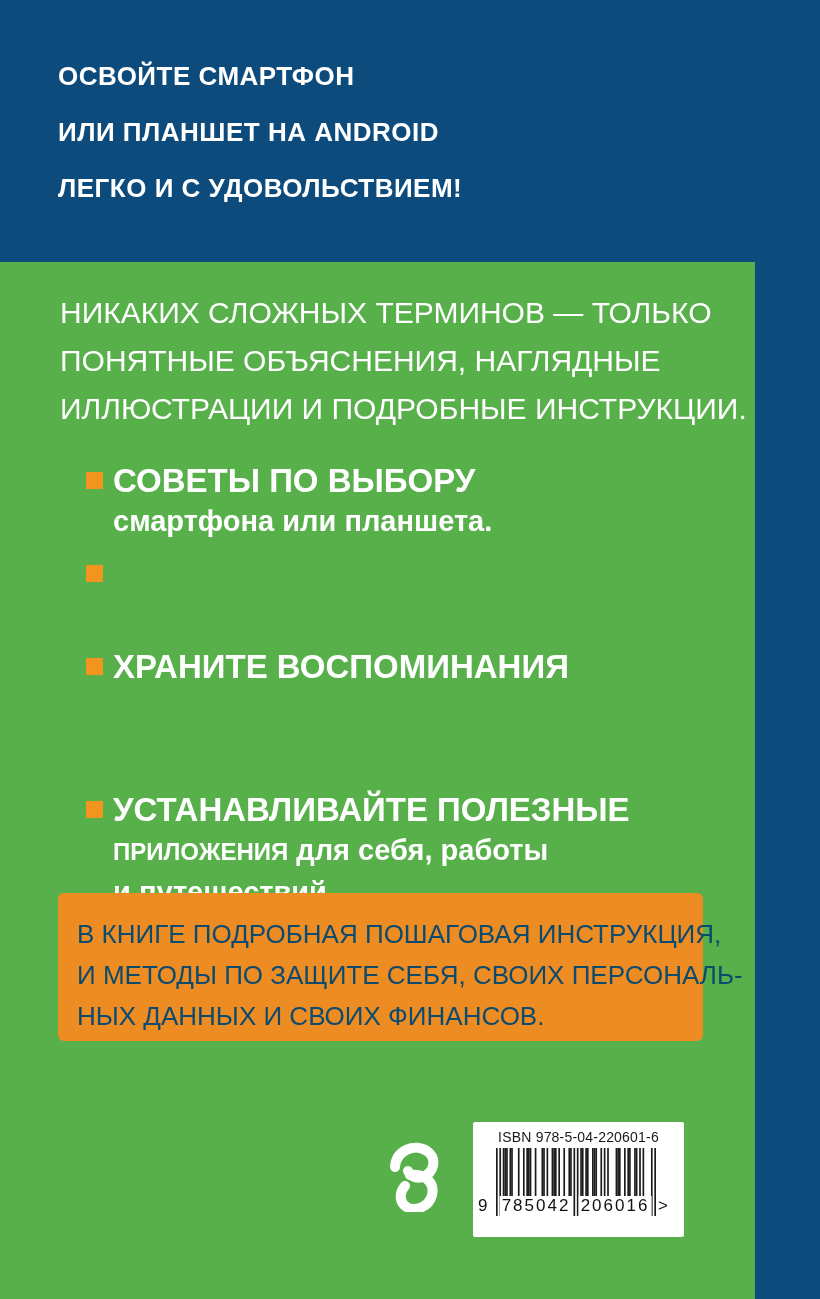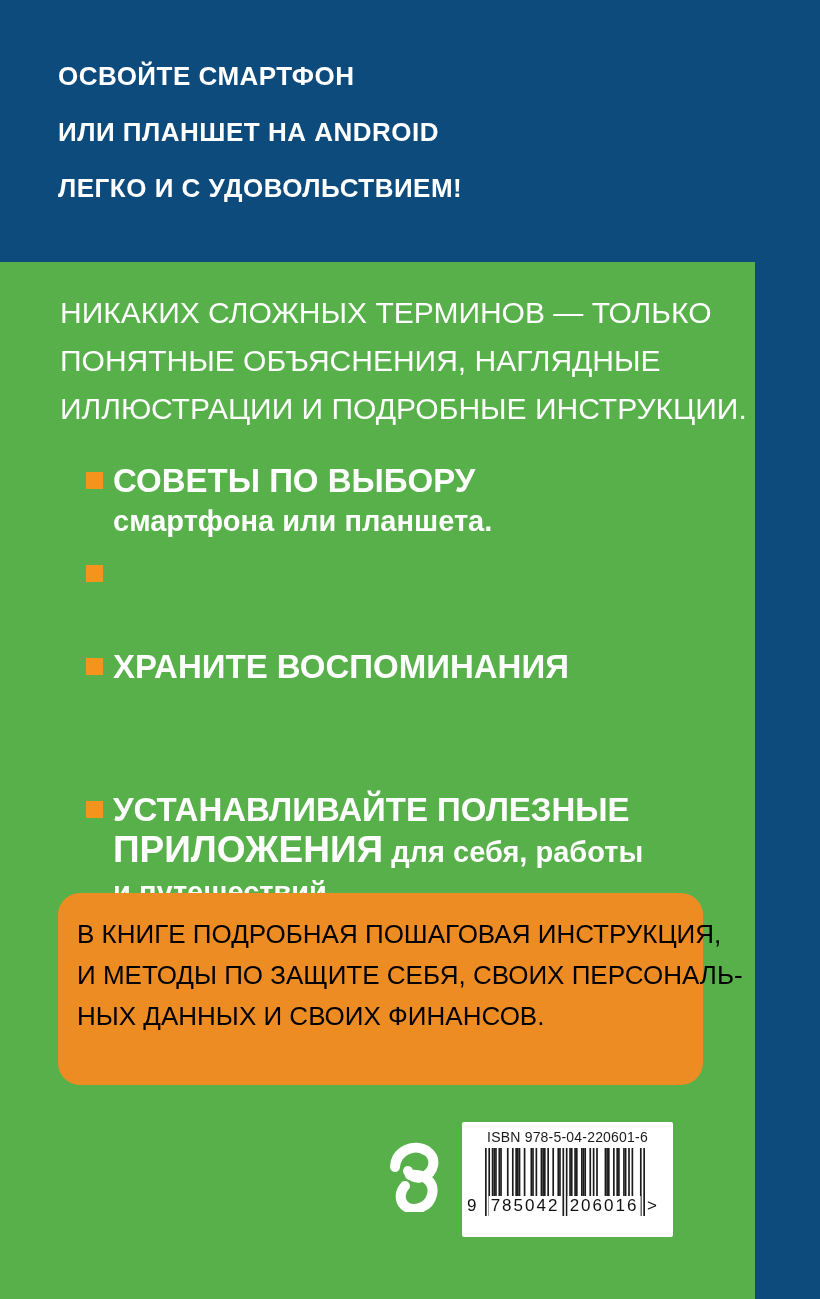--- a/index.html
+++ b/index.html
@@ -30,7 +30,7 @@
   .sq{width:17px;height:17px;margin-top:11px;flex:0 0 auto;}
   .bh{font-size:33px;line-height:40px;font-weight:700;white-space:nowrap;}
   .bs{font-size:29px;line-height:40px;font-weight:700;white-space:nowrap;}
-  .bh-inline{font-size:37px;font-weight:700;}
+  .bh-inline{font-size:24px;font-weight:700;}
   .promo{
     position:absolute;left:58px;top:631px;width:645px;height:192px;
     border-radius:22px;box-sizing:border-box;

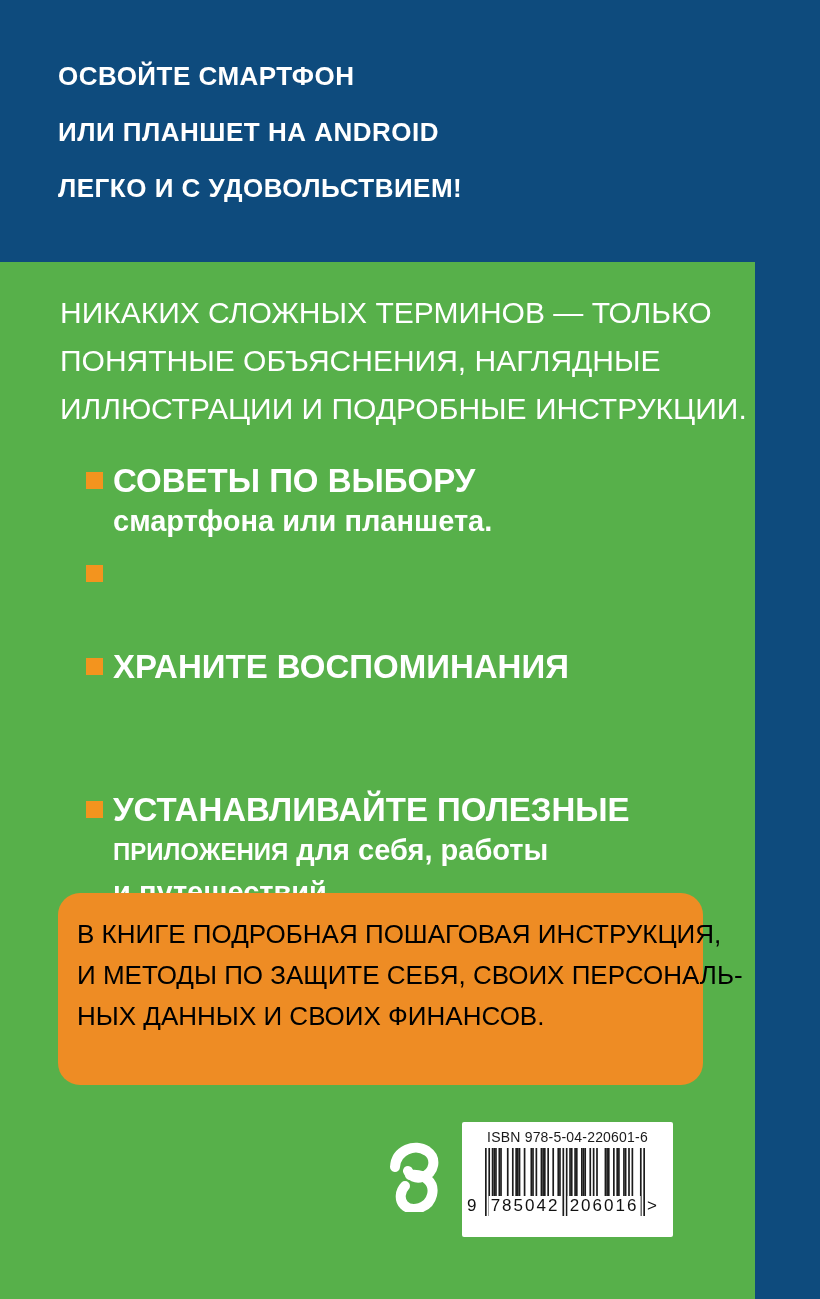--- a/index.html
+++ b/index.html
@@ -32,9 +32,9 @@
   .bs{font-size:29px;line-height:40px;font-weight:700;white-space:nowrap;}
   .bh-inline{font-size:24px;font-weight:700;}
   .promo{
-    position:absolute;left:58px;top:631px;width:645px;height:192px;
-    border-radius:22px;box-sizing:border-box;
-    padding:21px 0 0 19px;color:#000000;
+    position:absolute;left:58px;top:631px;width:645px;height:148px;
+    border-radius:6px;box-sizing:border-box;
+    padding:21px 0 0 19px;color:#0c4a6e;
   }
   .promo div{font-size:26px;line-height:41px;white-space:nowrap;}
   .promo .strong{font-weight:700;}

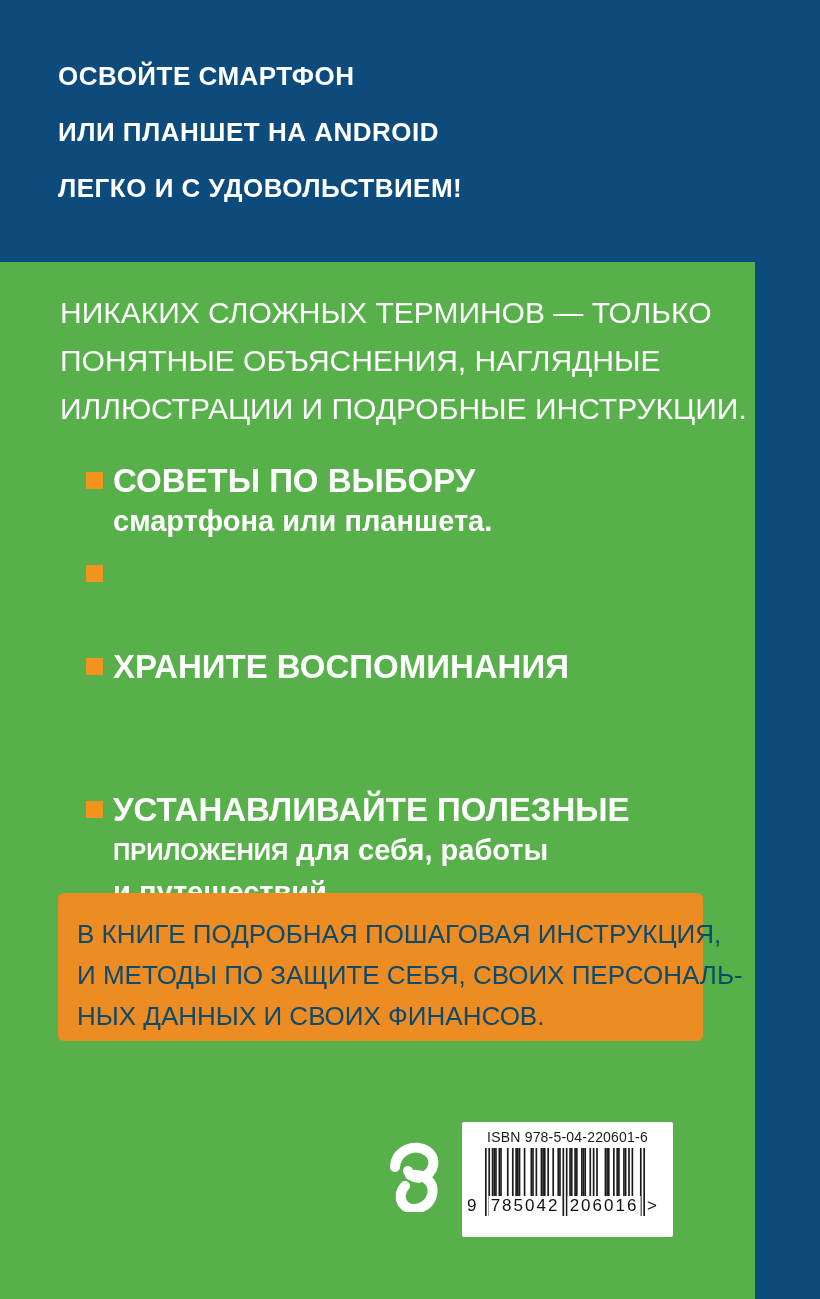--- a/index.html
+++ b/index.html
@@ -39,7 +39,7 @@
   .promo div{font-size:26px;line-height:41px;white-space:nowrap;}
   .promo .strong{font-weight:700;}
   .bc-box{
-    position:absolute;left:462px;top:860px;width:211px;height:115px;
+    position:absolute;left:473px;top:860px;width:211px;height:115px;
     background:#fff;border-radius:2px;box-sizing:border-box;padding-top:7px;
   }
   .isbn{

